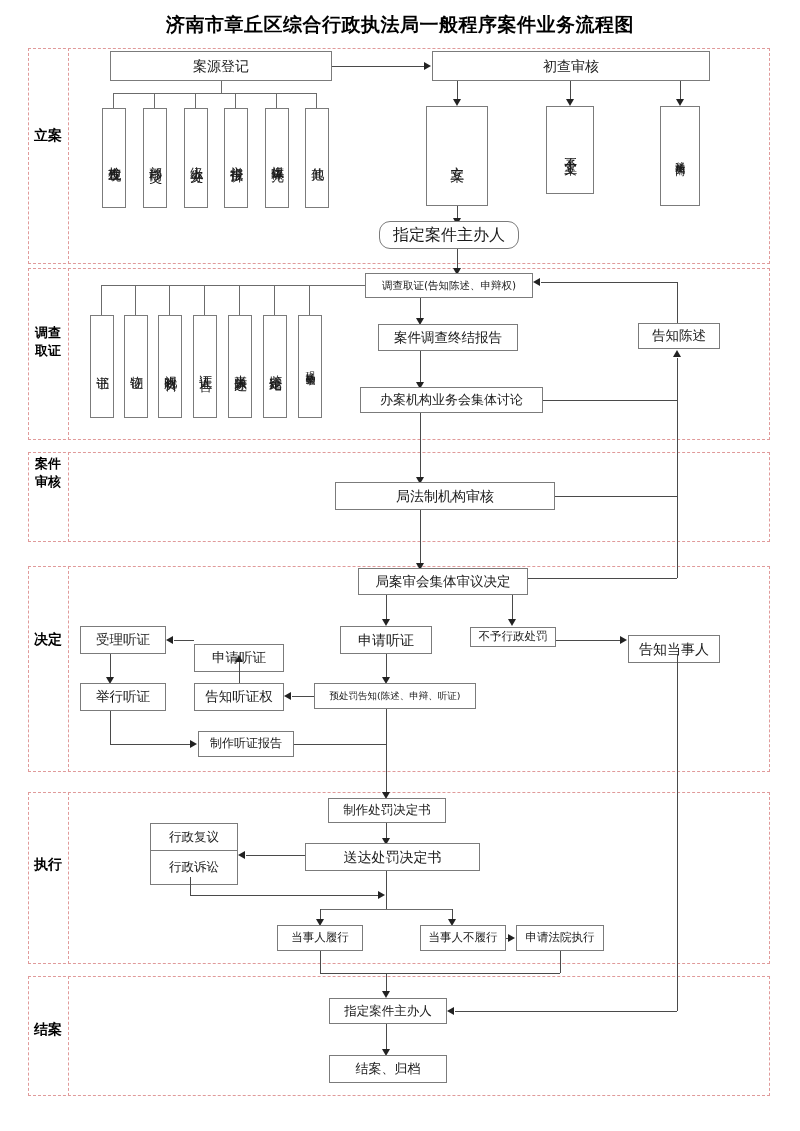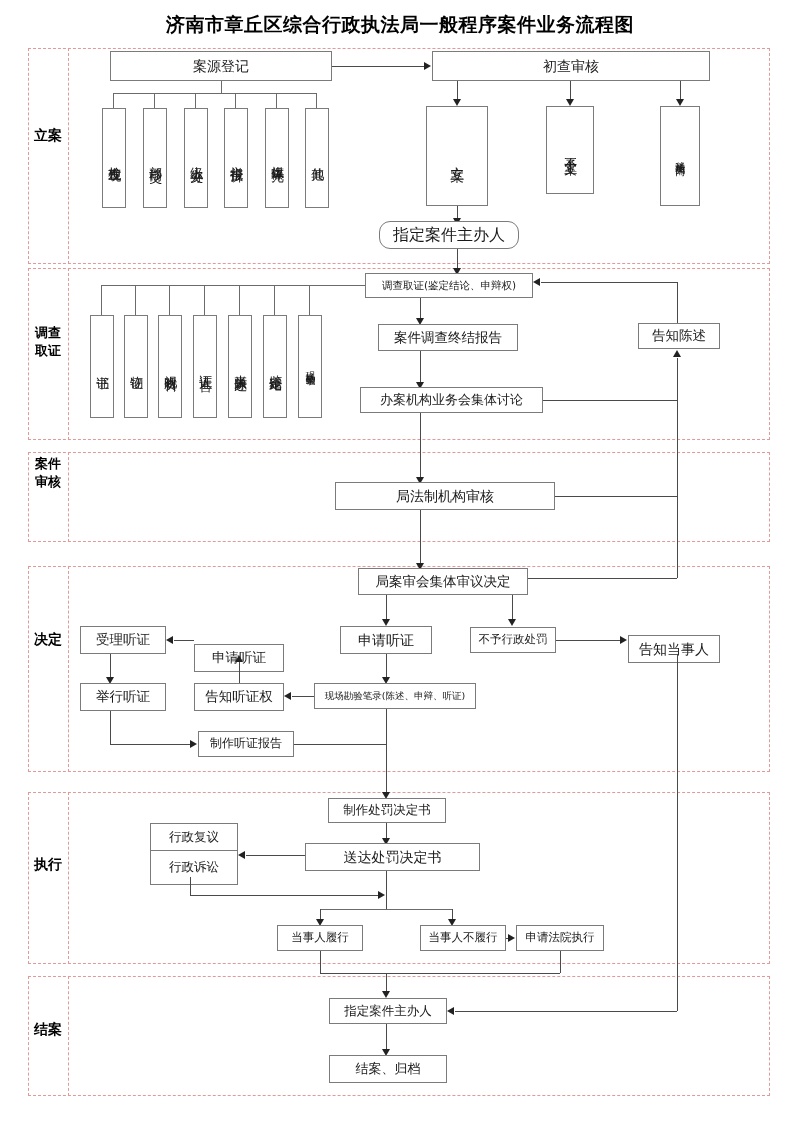--- a/index.html
+++ b/index.html
@@ -175,7 +175,7 @@
   <div class="v" style="left:457px; top:249px; height:20px;"></div>
   <div class="arr arr-d" style="left:453px; top:268px;"></div>
 
-  <div class="node sm" style="left:365px; top:273px; width:168px; height:25px; font-size:10.5px;">调查取证(鉴定结论、申辩权)</div>
+  <div class="node sm" style="left:365px; top:273px; width:168px; height:25px; font-size:10.5px;">调查取证(告知陈述、申辩权)</div>
 
   <div class="h thin" style="left:101px; top:285px; width:264px;"></div>
   <div class="v thin" style="left:101px; top:285px; height:30px;"></div>

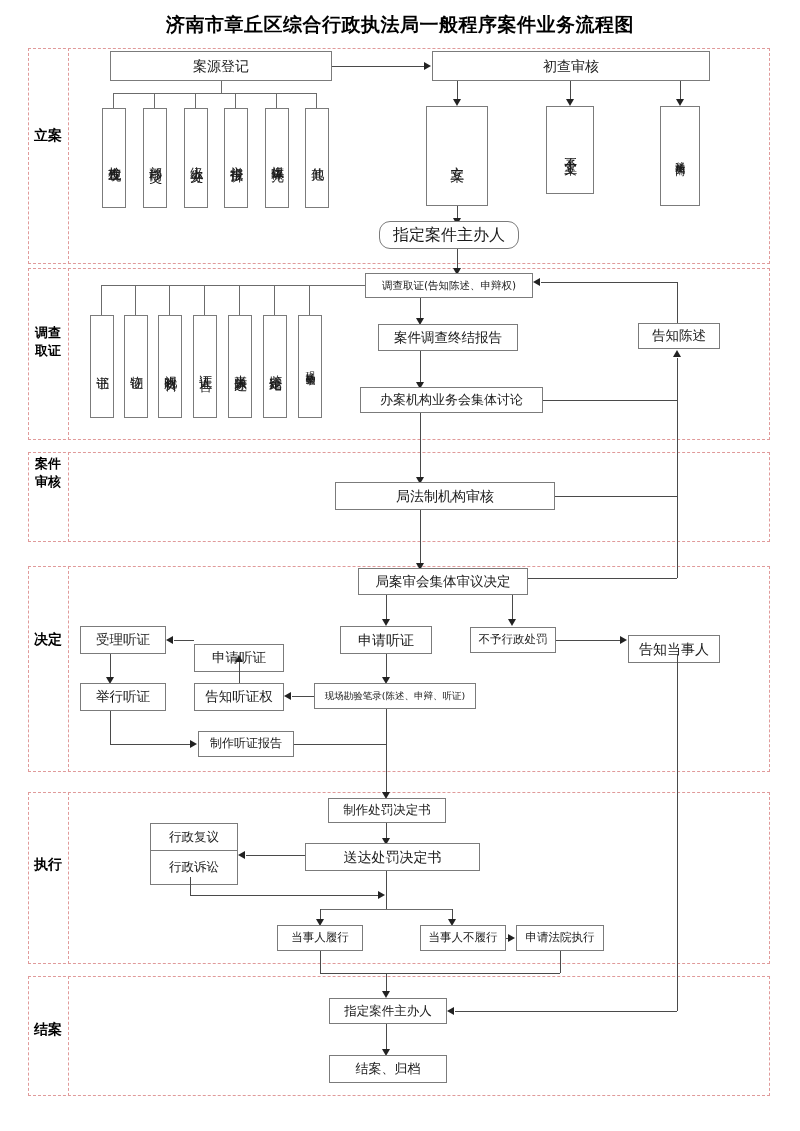--- a/index.html
+++ b/index.html
@@ -236,7 +236,7 @@
   <div class="arr arr-d" style="left:508px; top:619px;"></div>
 
   <div class="node bold" style="left:340px; top:626px; width:92px; height:28px; font-size:14px;">申请听证</div>
-  <div class="node bold sm" style="left:470px; top:627px; width:86px; height:26px; font-size:11.5px;">不予行政处罚</div>
+  <div class="node bold sm" style="left:470px; top:627px; width:86px; height:20px; font-size:11.5px;">不予行政处罚</div>
   <div class="node bold" style="left:628px; top:626px; width:92px; height:28px; font-size:14px;margin-top:9px;">告知当事人</div>
 
   <div class="h" style="left:556px; top:640px; width:64px;"></div>

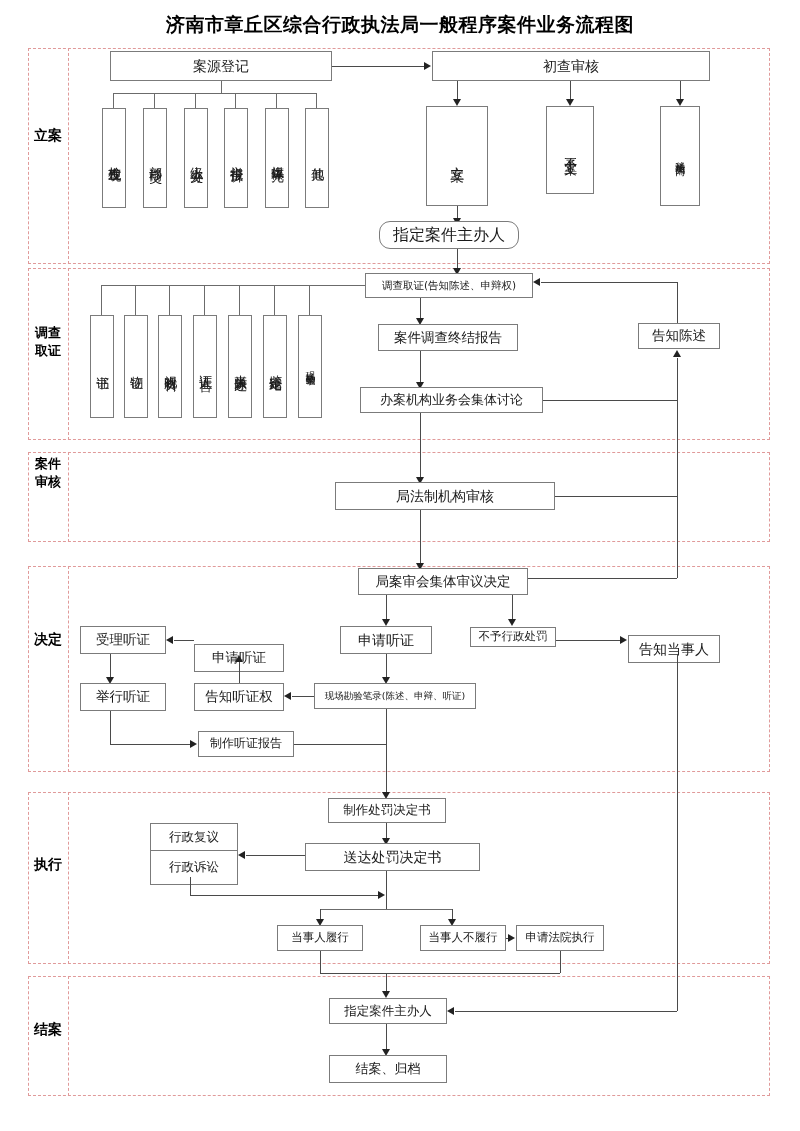--- a/index.html
+++ b/index.html
@@ -257,7 +257,7 @@
 
   <div class="v" style="left:386px; top:654px; height:24px;"></div>
   <div class="arr arr-d" style="left:382px; top:677px;"></div>
-  <div class="node xs" style="left:314px; top:683px; width:162px; height:26px; font-size:9.5px;">现场勘验笔录(陈述、申辩、听证)</div>
+  <div class="node xs" style="left:314px; top:683px; width:162px; height:26px; font-size:9.5px;">预处罚告知(陈述、申辩、听证)</div>
 
   <div class="h" style="left:292px; top:696px; width:22px;"></div>
   <div class="arr arr-l" style="left:284px; top:692px;"></div>

